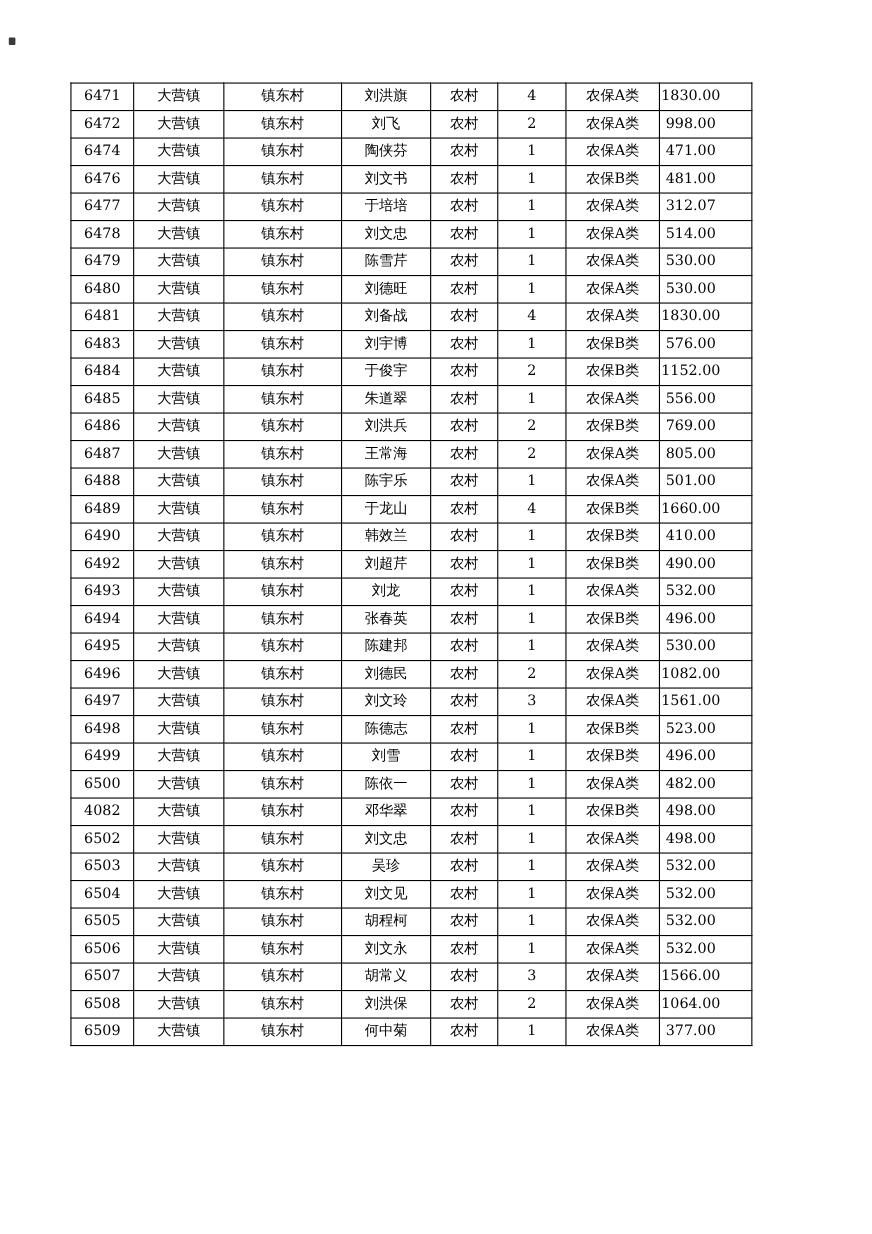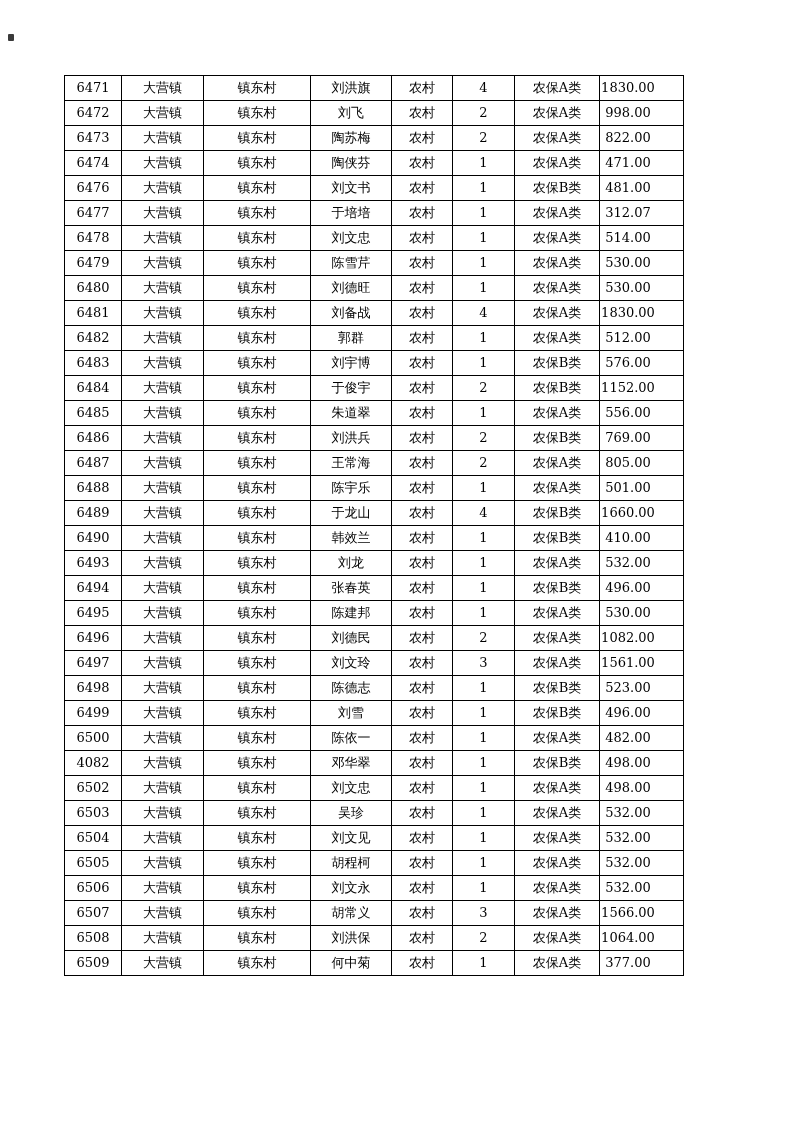--- a/index.html
+++ b/index.html
@@ -94,16 +94,6 @@
           <td class="cell-amount">998.00</td>
         </tr>
         <tr>
-          <td>6473</td>
-          <td>大营镇</td>
-          <td>镇东村</td>
-          <td>陶苏梅</td>
-          <td>农村</td>
-          <td>2</td>
-          <td>农保A类</td>
-          <td class="cell-amount">822.00</td>
-        </tr>
-        <tr>
           <td>6474</td>
           <td>大营镇</td>
           <td>镇东村</td>

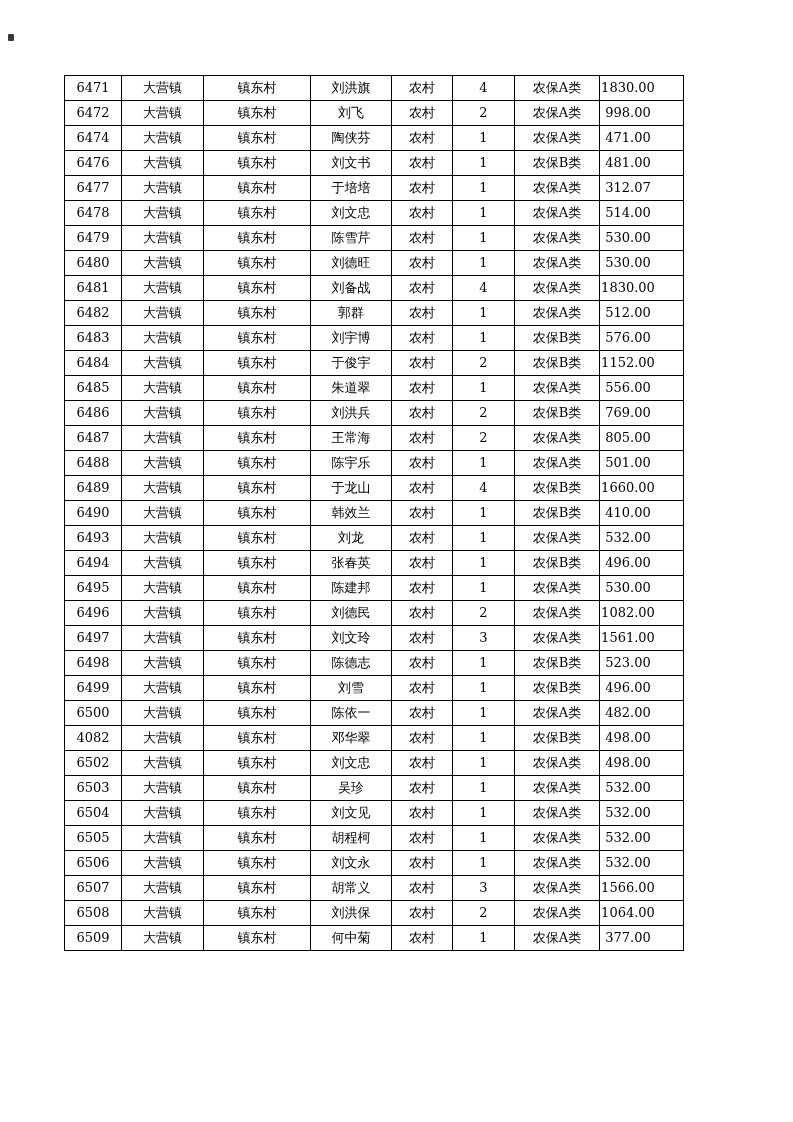--- a/index.html
+++ b/index.html
@@ -164,16 +164,6 @@
           <td class="cell-amount">1830.00</td>
         </tr>
         <tr>
-          <td>6482</td>
-          <td>大营镇</td>
-          <td>镇东村</td>
-          <td>郭群</td>
-          <td>农村</td>
-          <td>1</td>
-          <td>农保A类</td>
-          <td class="cell-amount">512.00</td>
-        </tr>
-        <tr>
           <td>6483</td>
           <td>大营镇</td>
           <td>镇东村</td>

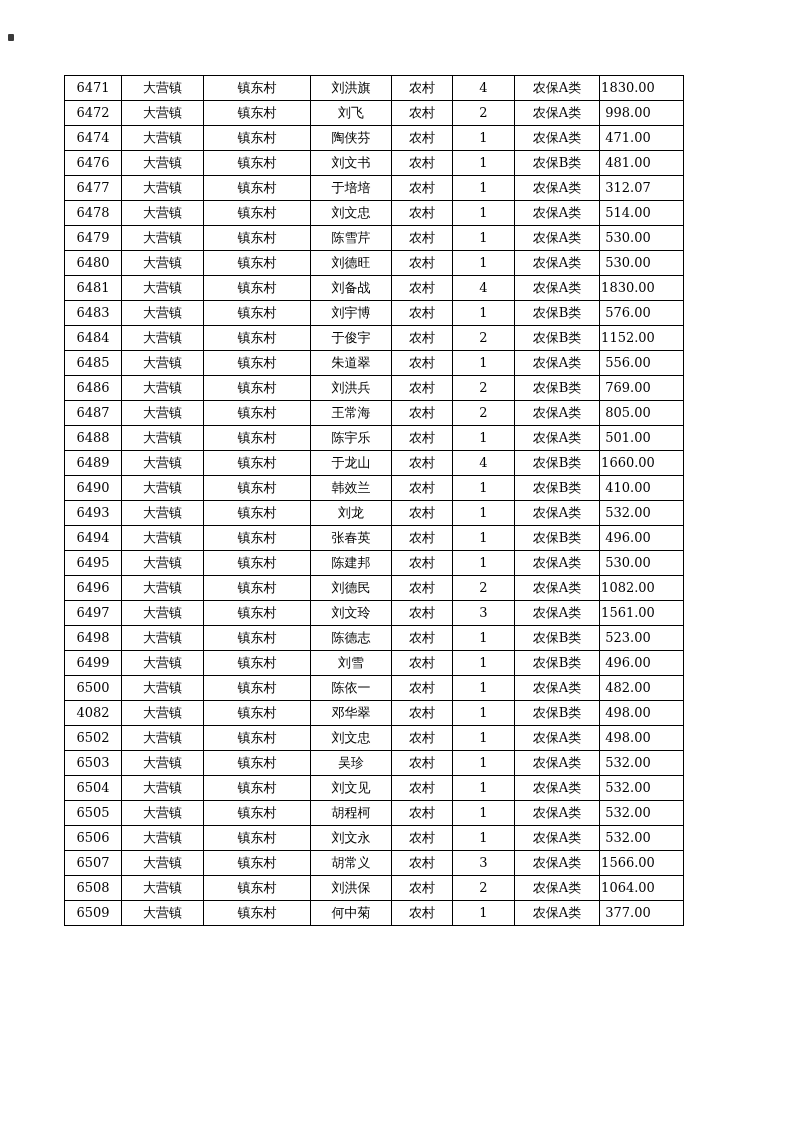--- a/index.html
+++ b/index.html
@@ -244,6 +244,16 @@
           <td class="cell-amount">410.00</td>
         </tr>
         <tr>
+          <td>6492</td>
+          <td>大营镇</td>
+          <td>镇东村</td>
+          <td>刘超芹</td>
+          <td>农村</td>
+          <td>1</td>
+          <td>农保B类</td>
+          <td class="cell-amount">490.00</td>
+        </tr>
+        <tr>
           <td>6493</td>
           <td>大营镇</td>
           <td>镇东村</td>

